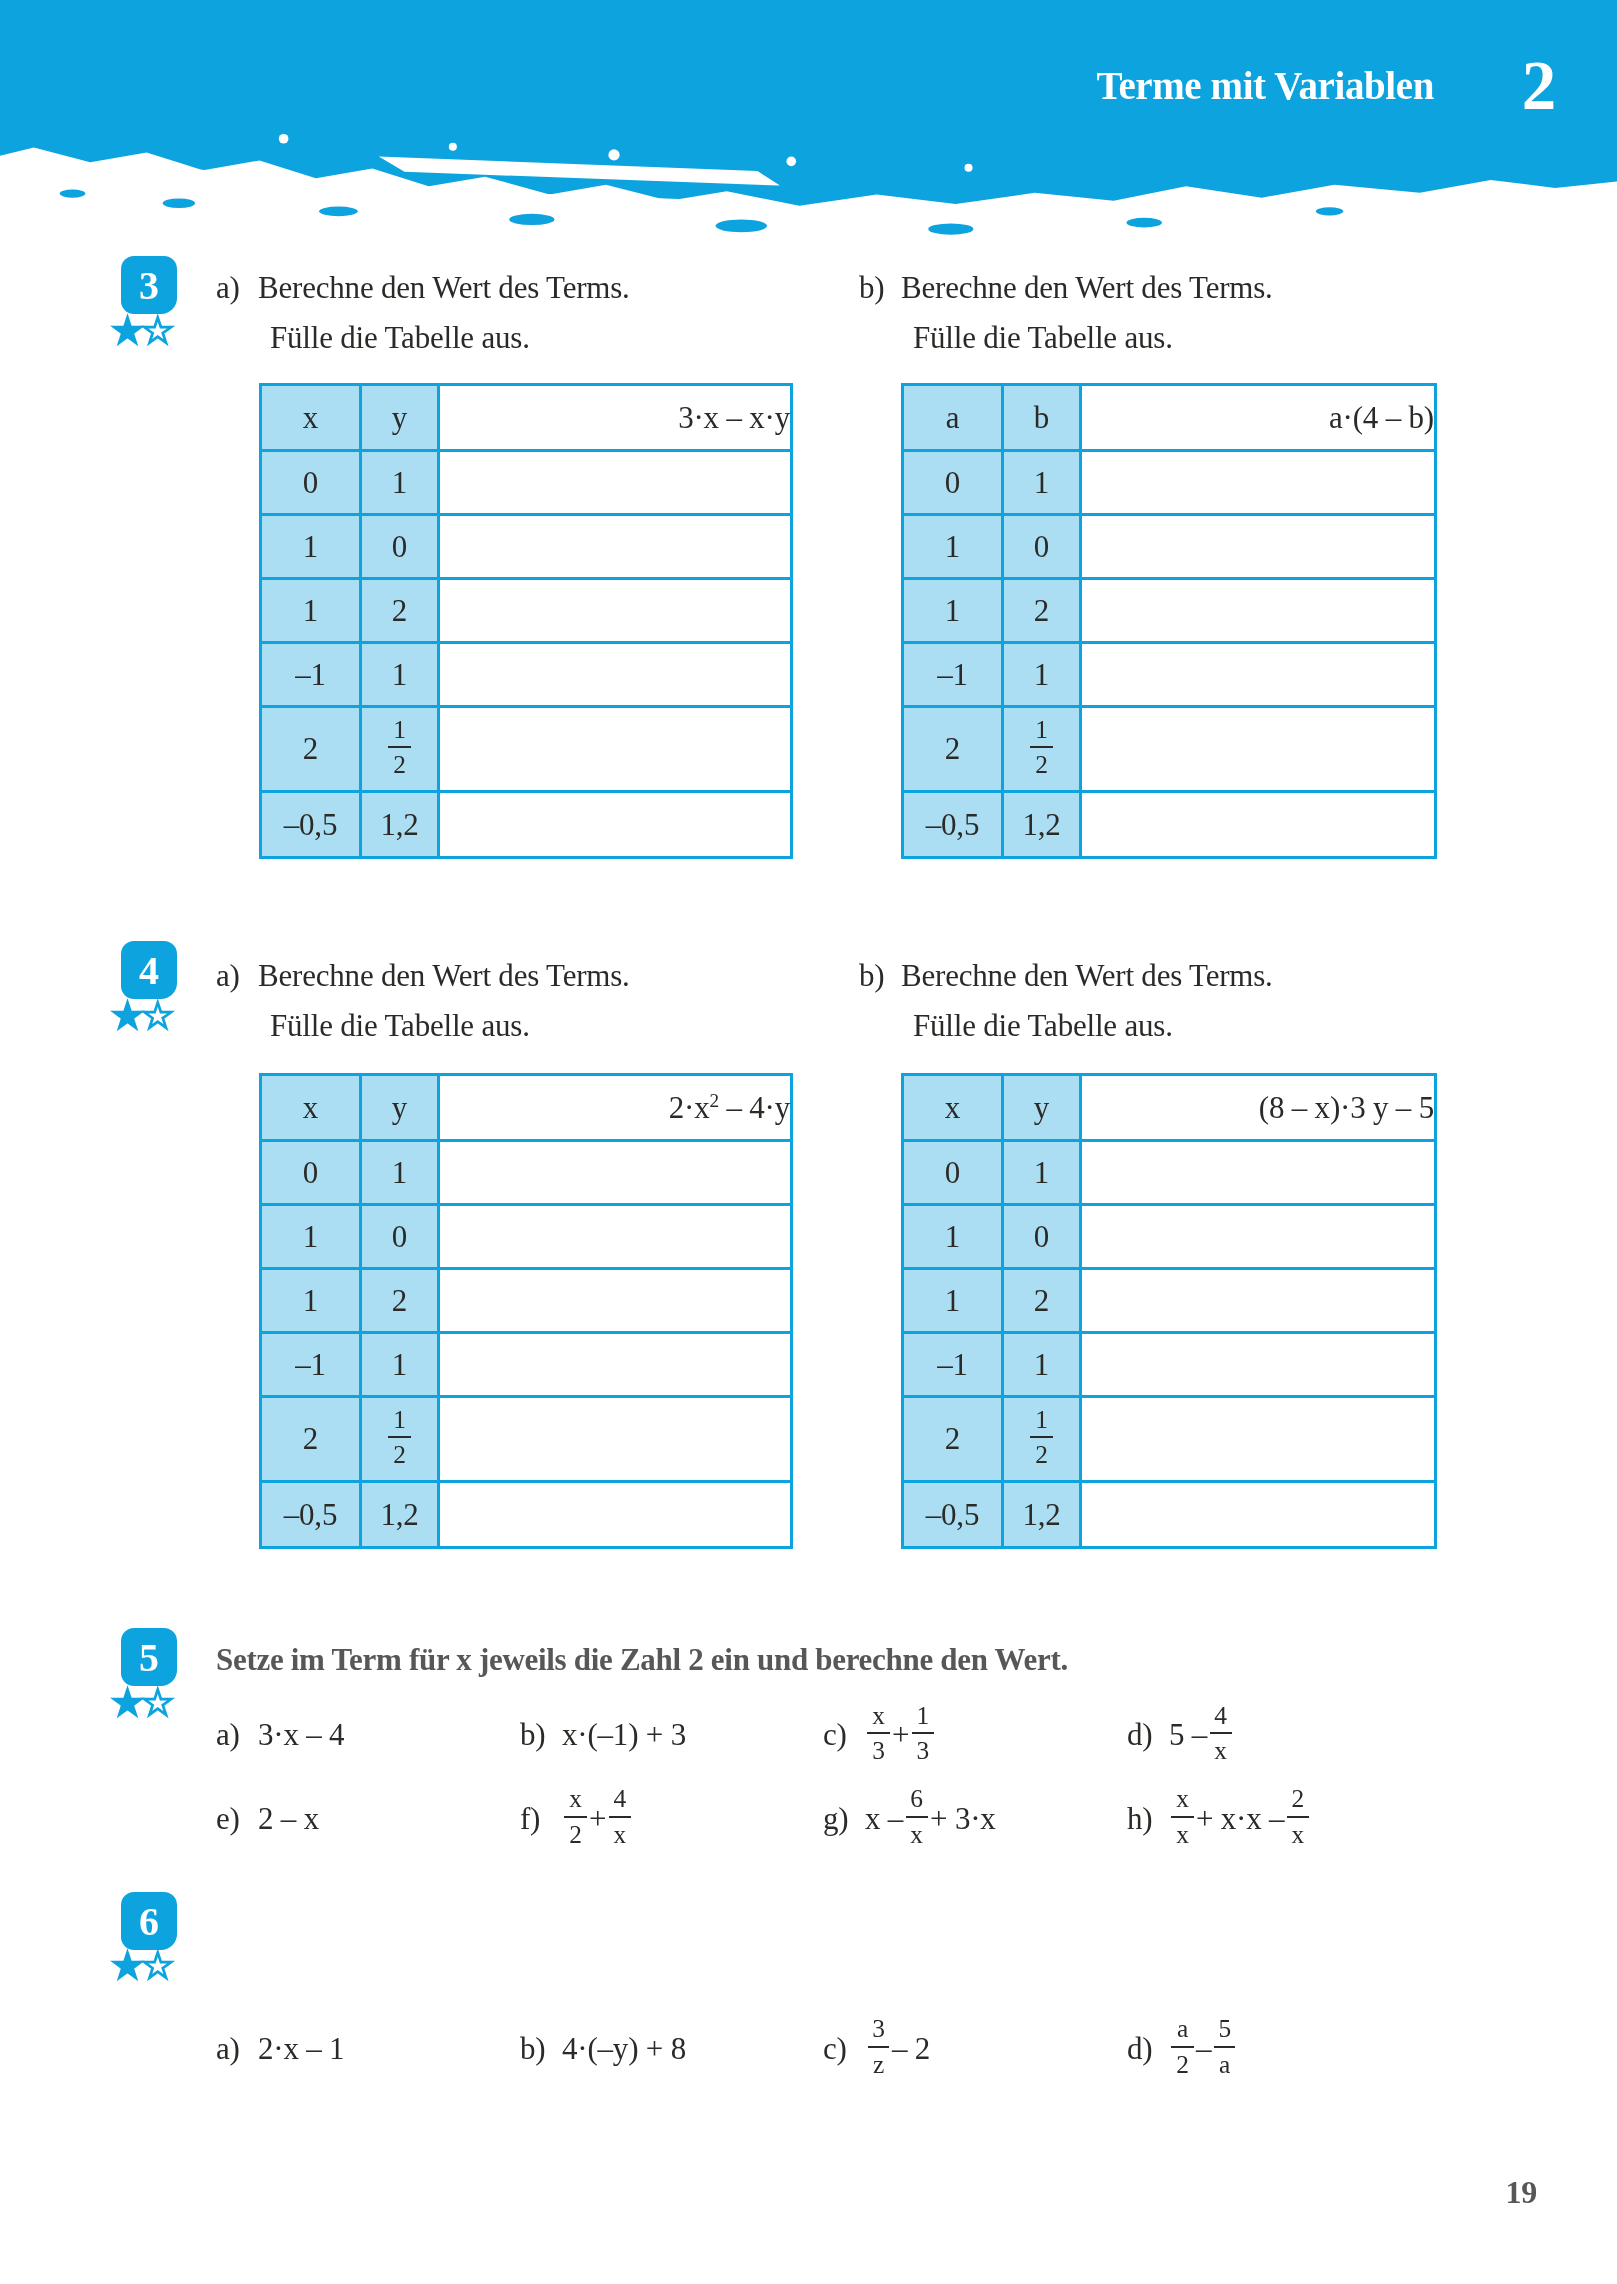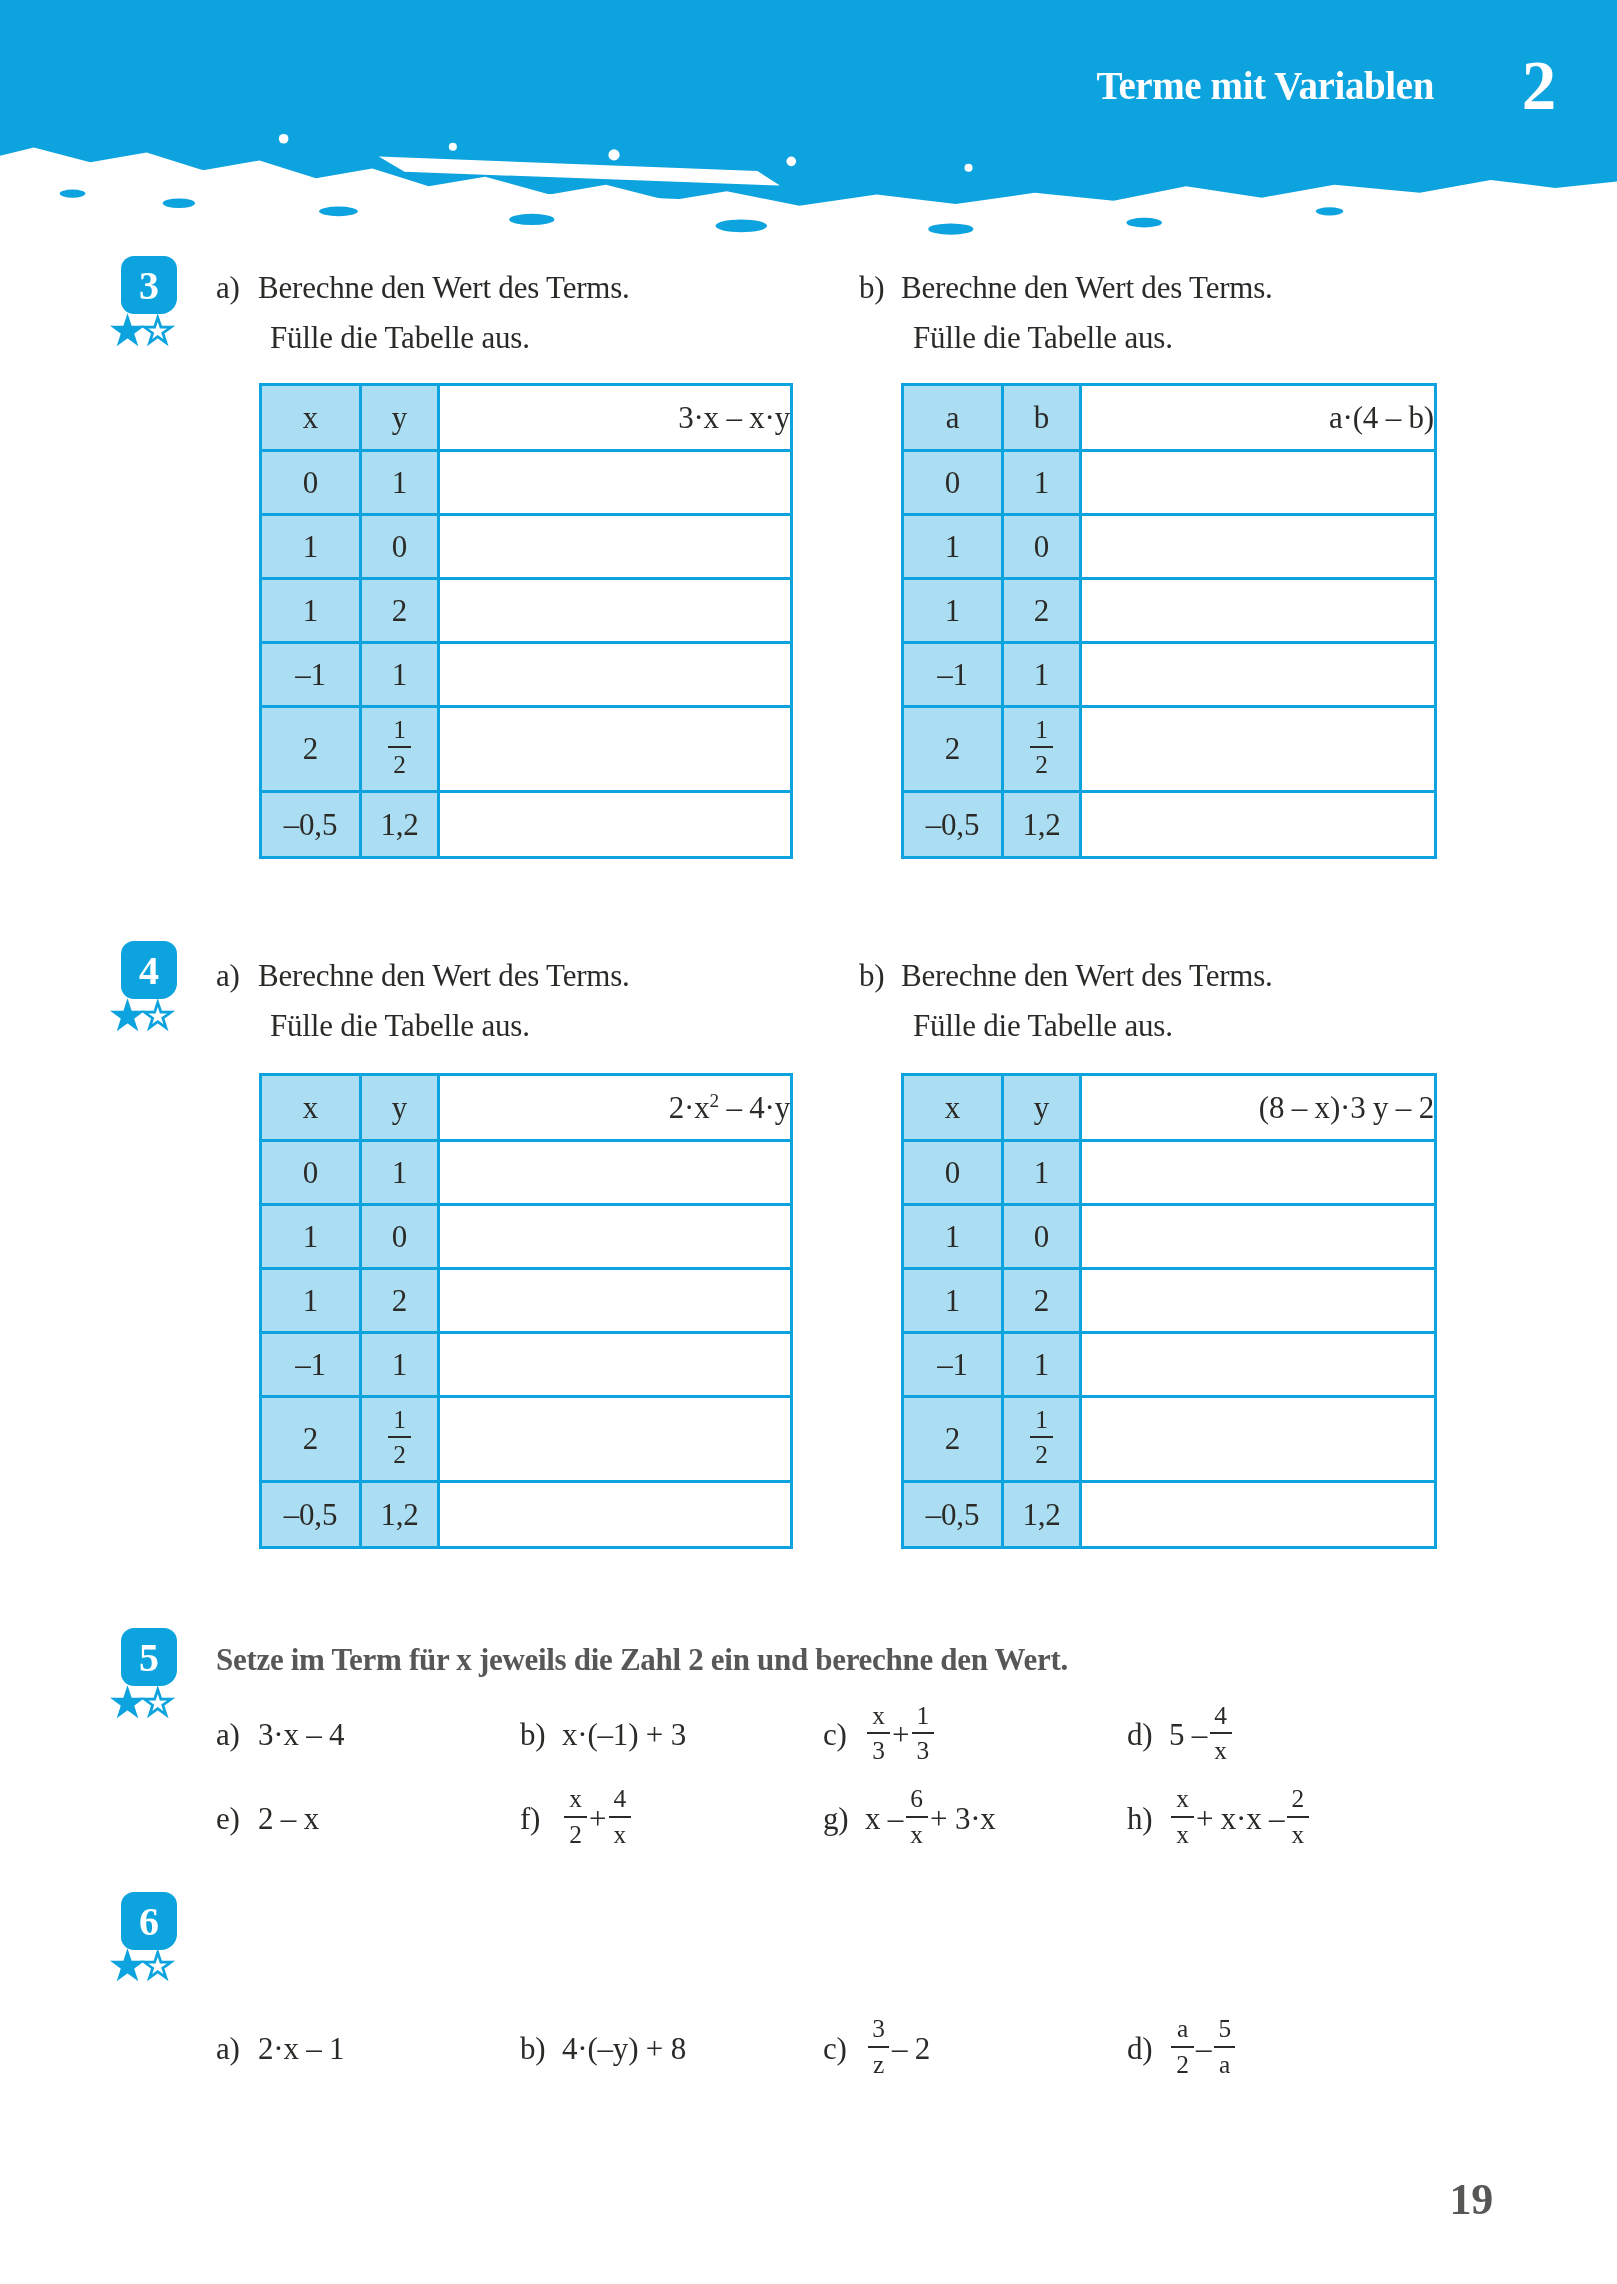--- a/index.html
+++ b/index.html
@@ -277,7 +277,7 @@
       <tr>
         <th class="cell-val">x</th>
         <th class="cell-val">y</th>
-        <th class="cell-term">(8 – x)·3 y – 2</th>
+        <th class="cell-term">(8 – x)·3 y – 5</th>
       </tr>
     </thead>
     <tbody>

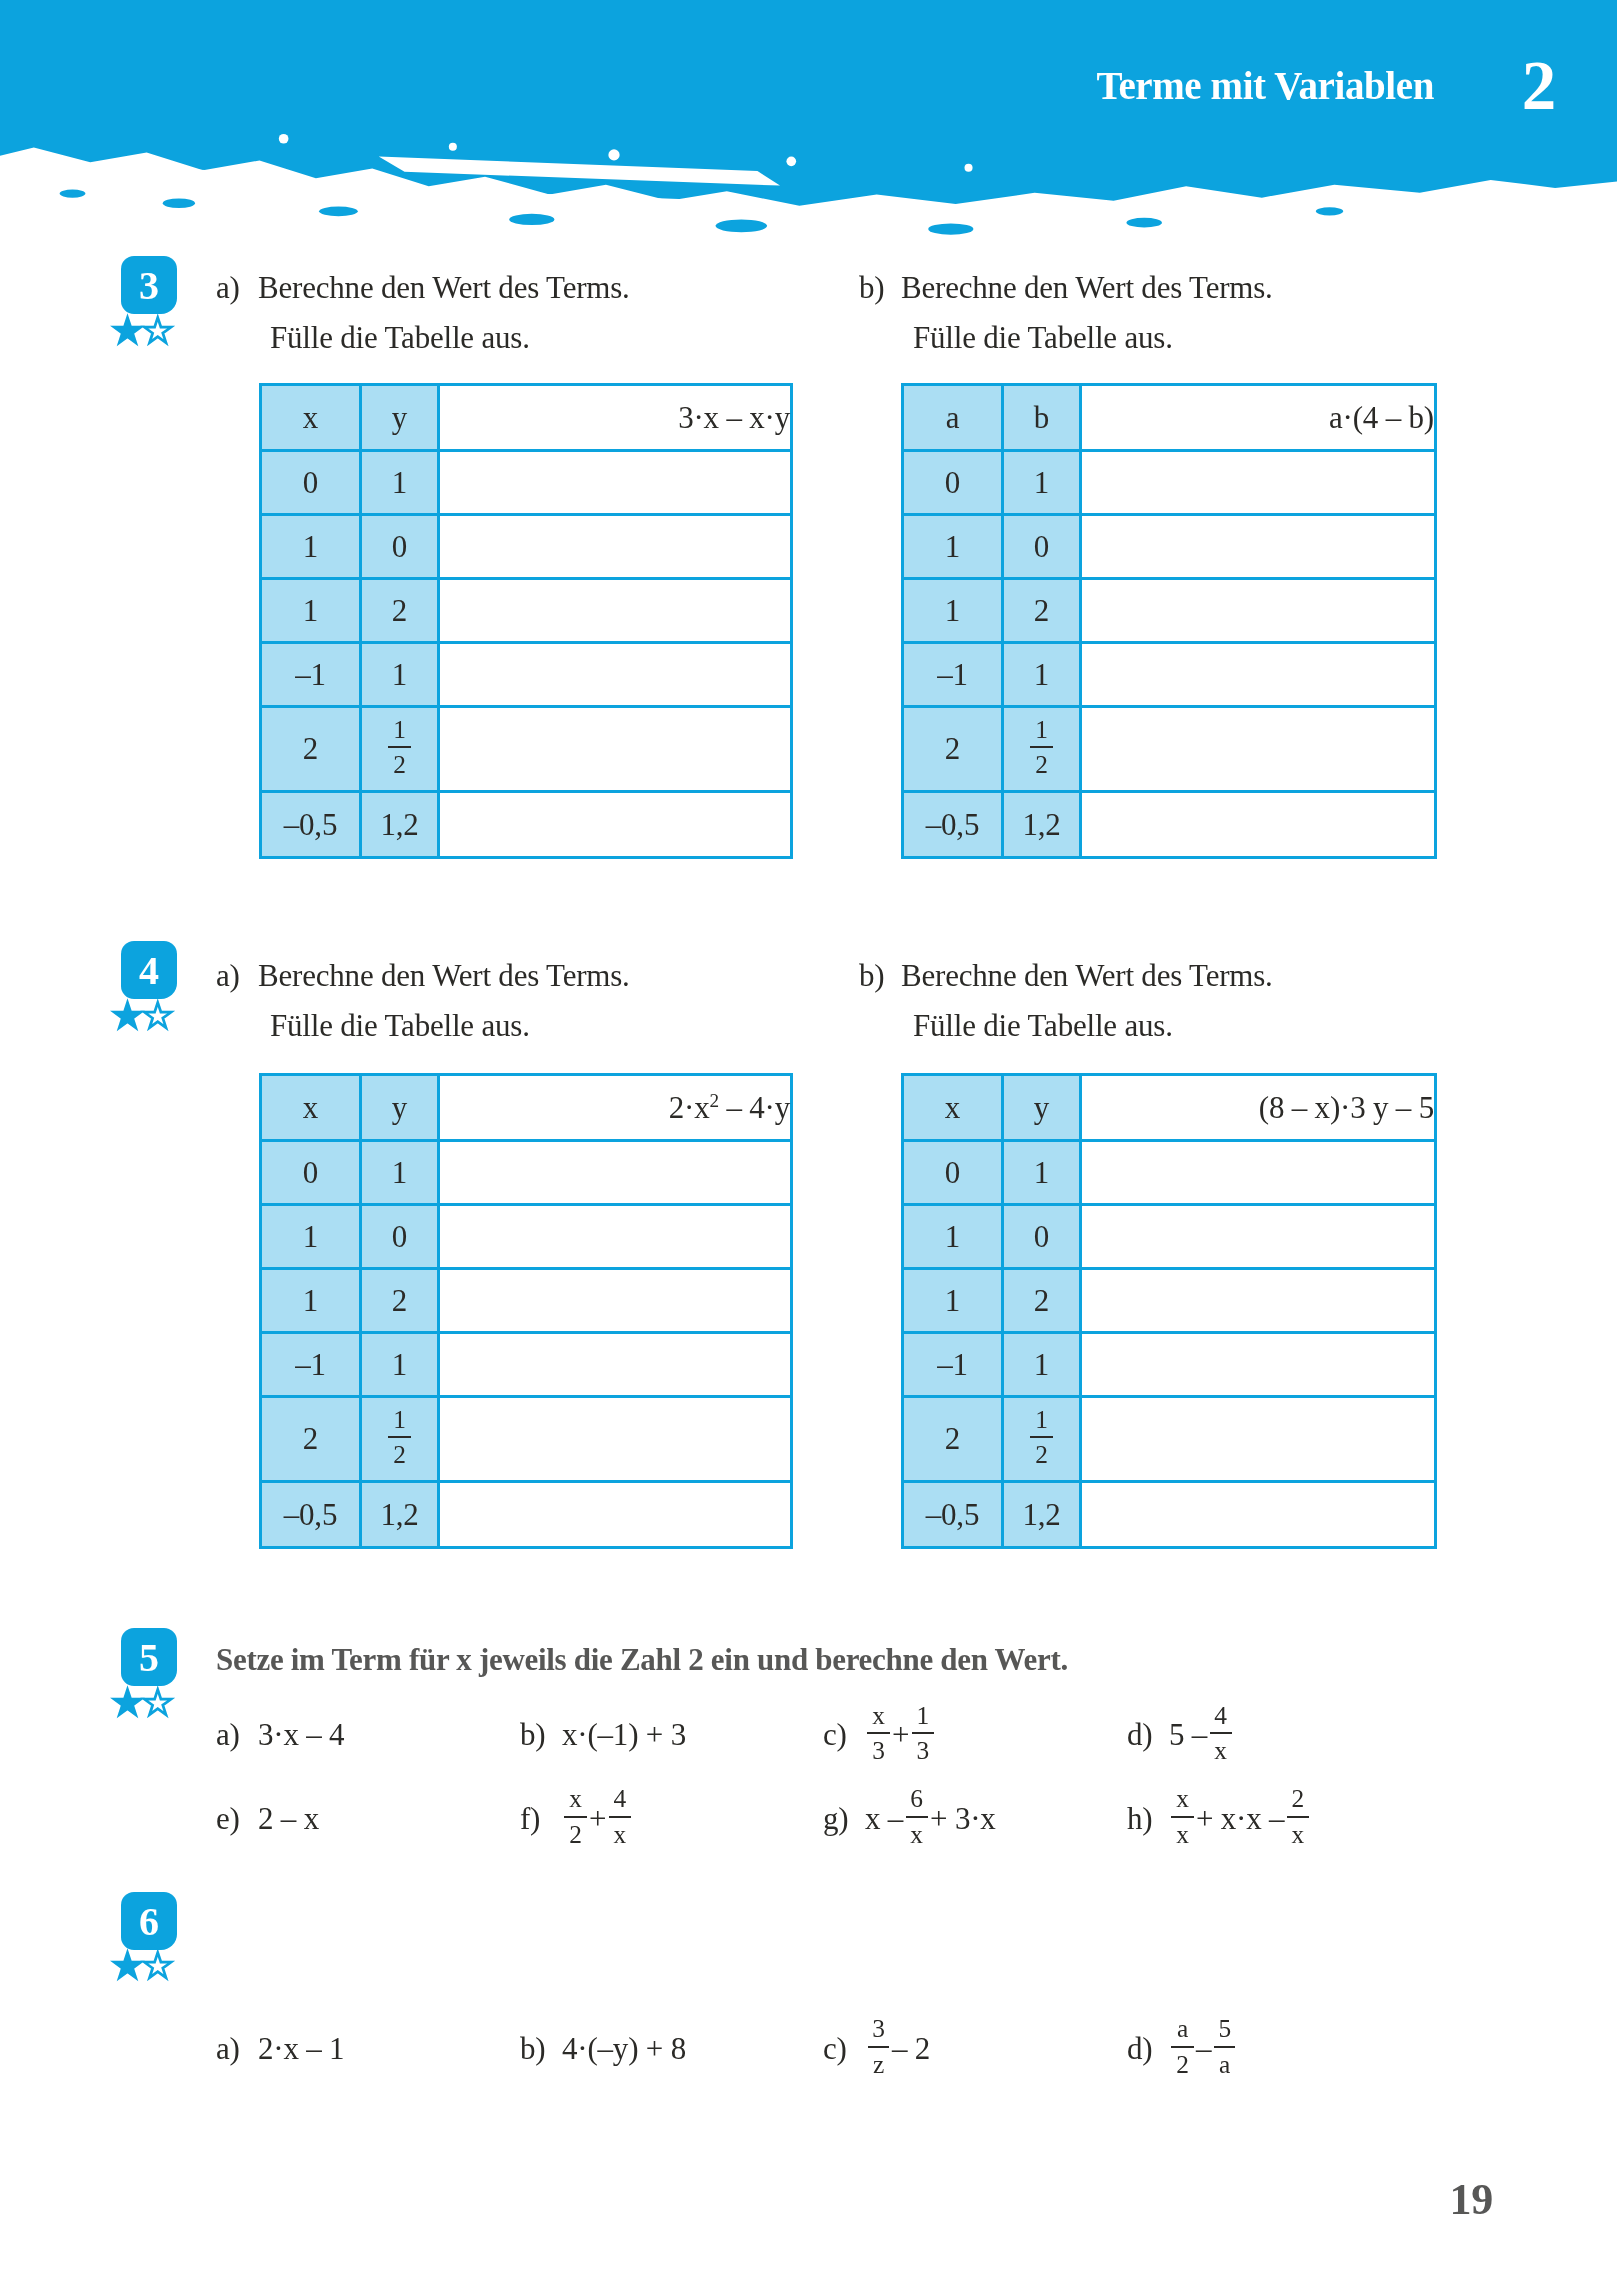--- a/index.html
+++ b/index.html
@@ -58,8 +58,8 @@
   .item .ilabel{display:inline-block;width:42px;flex:0 0 auto;}
   .item .iterm{display:inline-flex;align-items:center;}
   
-  .pageno{position:absolute;left:1420px;top:2174px;width:73px;text-align:right;
-          font-size:44px;font-weight:700;color:var(--gray);}
+  .pageno{position:absolute;left:1464px;top:2174px;width:73px;text-align:right;
+          font-size:32px;font-weight:700;color:var(--gray);}
 </style>
 </head>
 <body>

